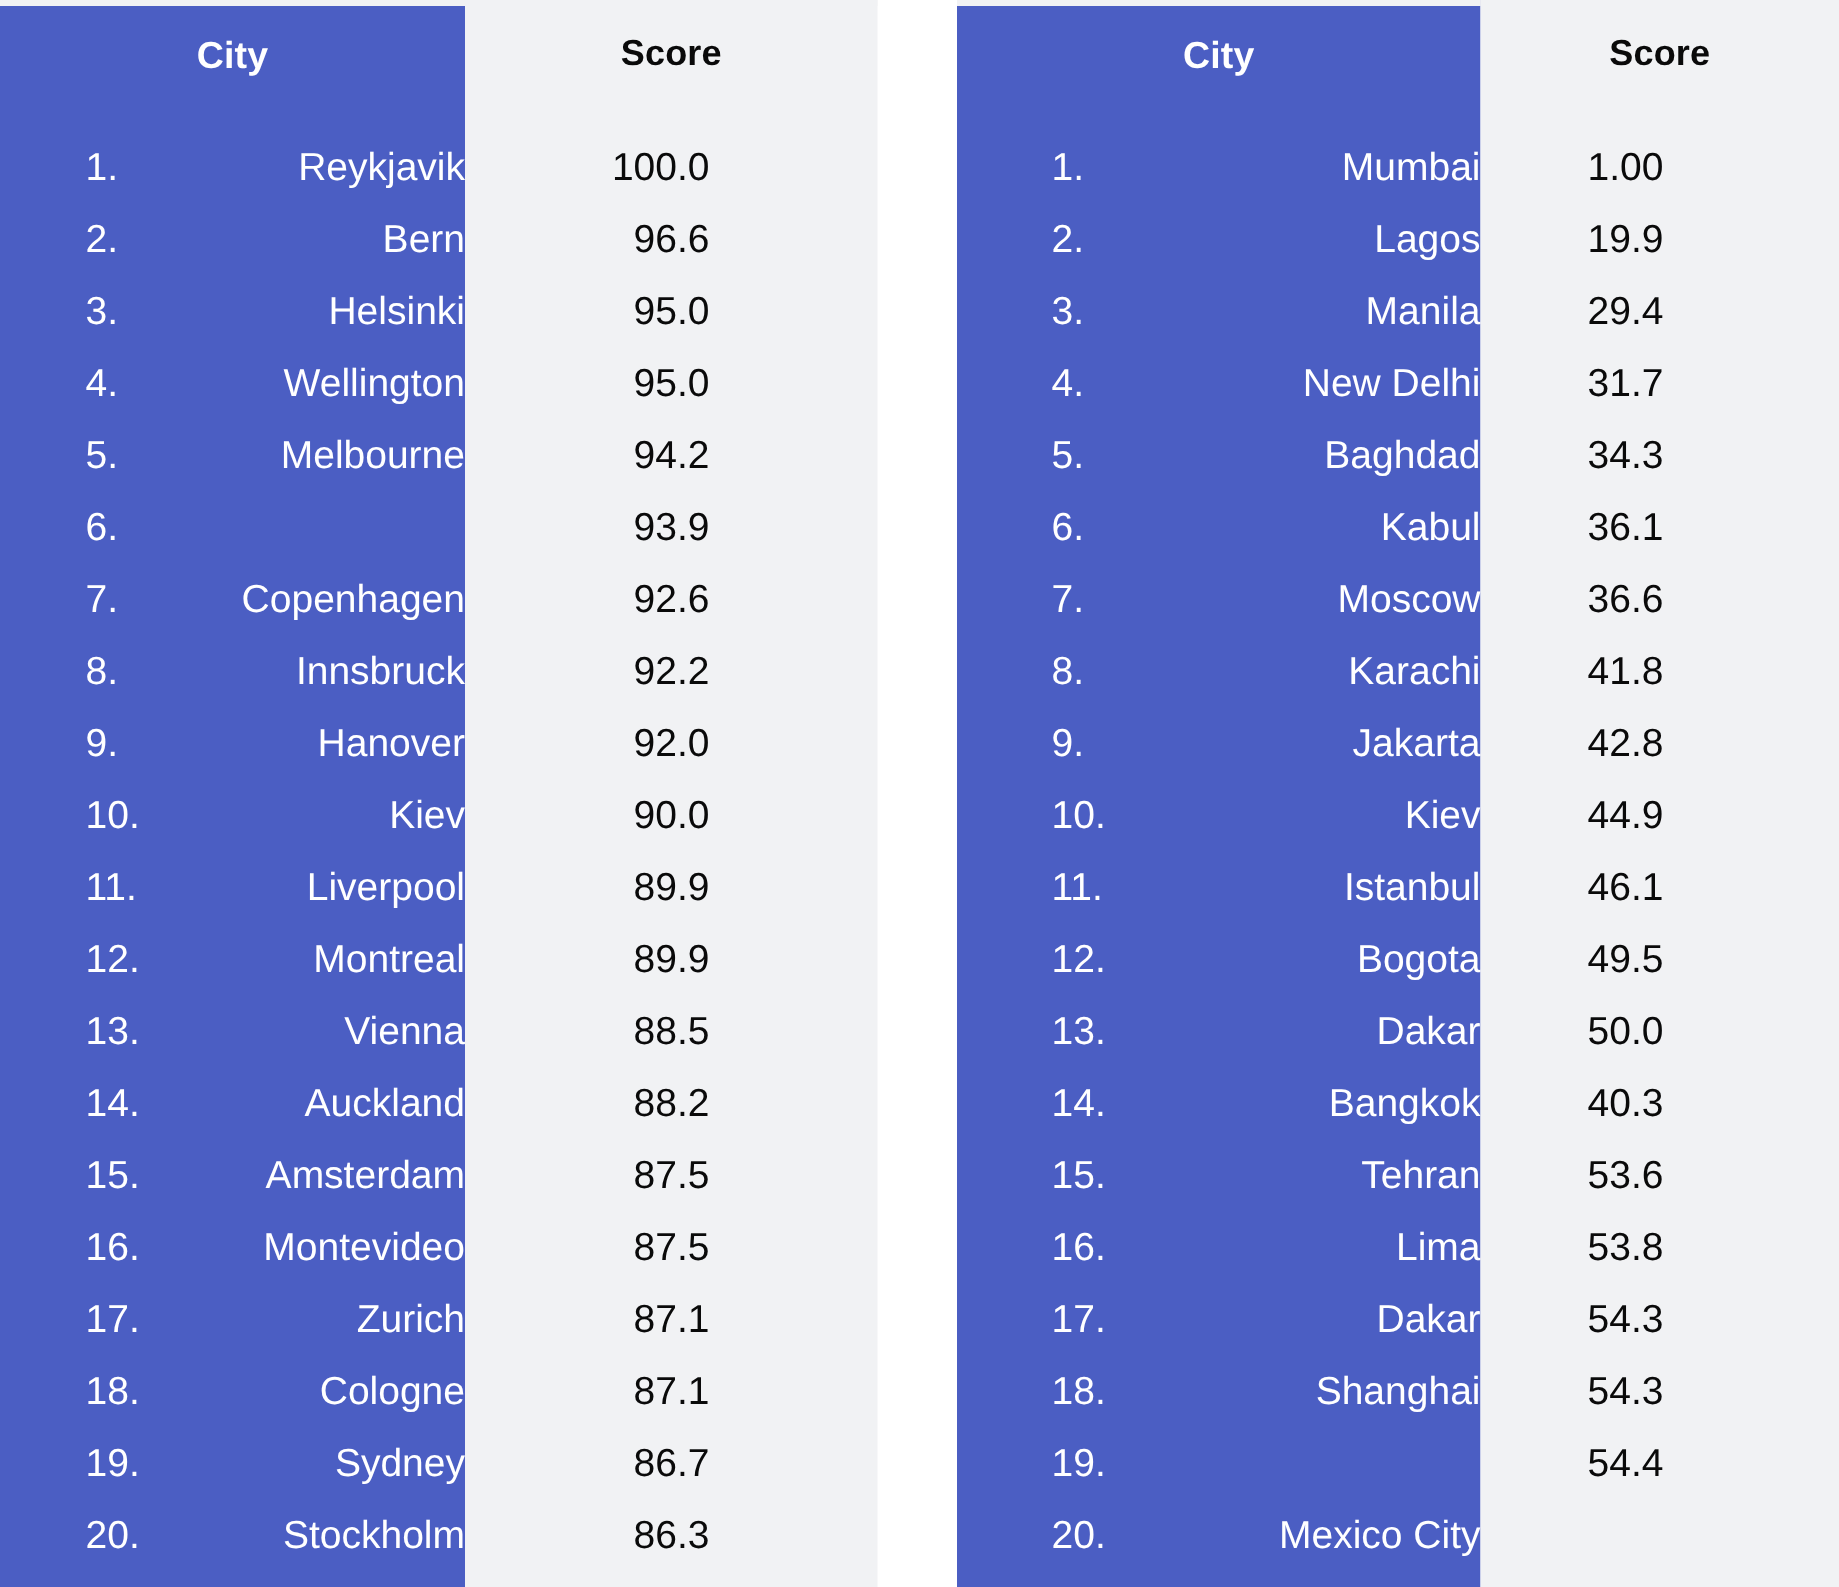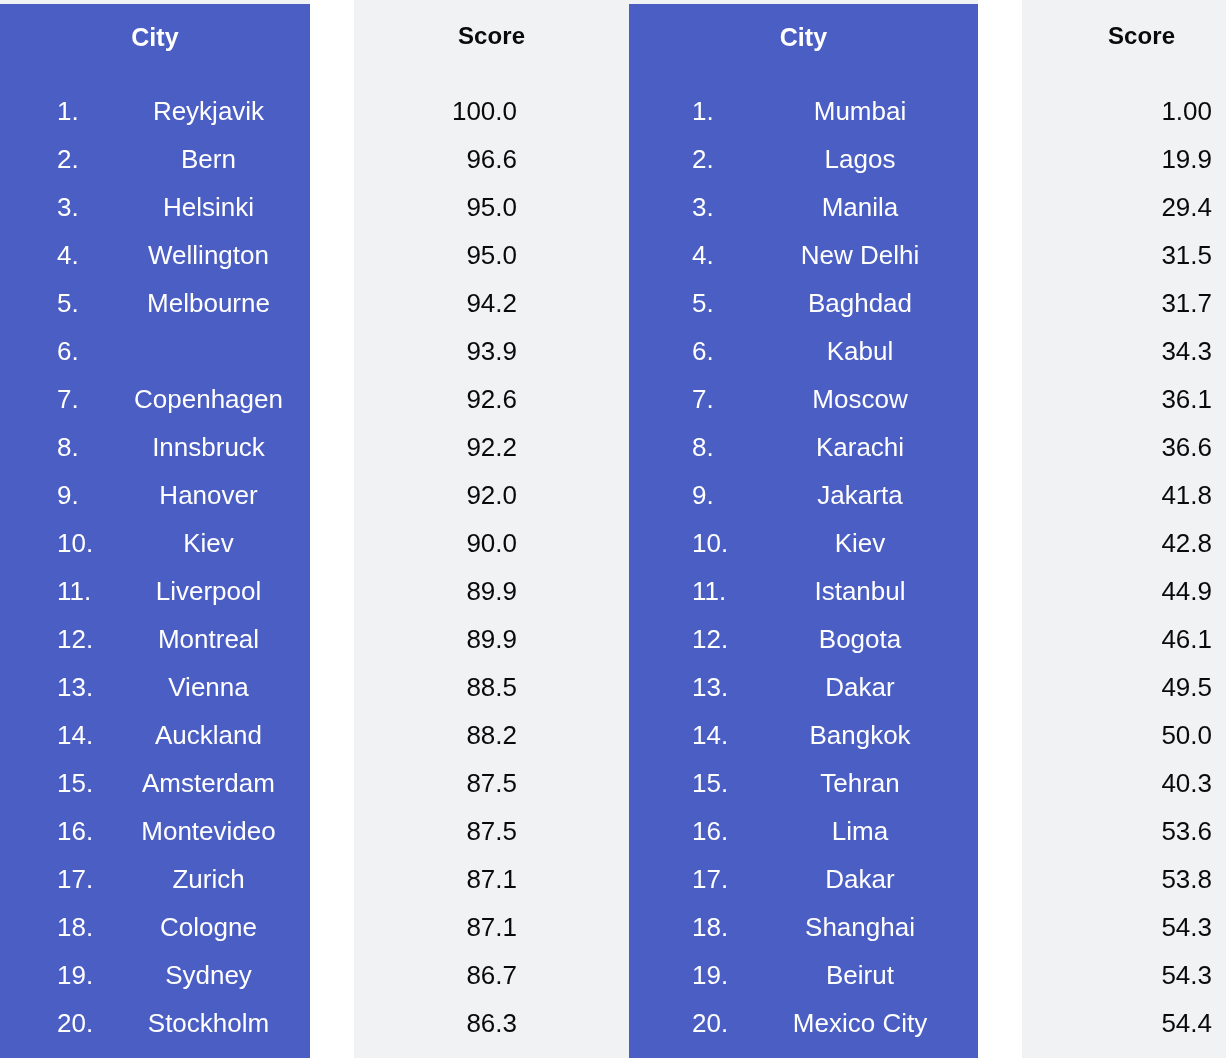--- a/index.html
+++ b/index.html
@@ -46,7 +46,6 @@
   .panel-score {
     background: #f1f2f4;
     color: #0a0a0a;
-    margin-left: 44px;
   }
 
   .spacer {

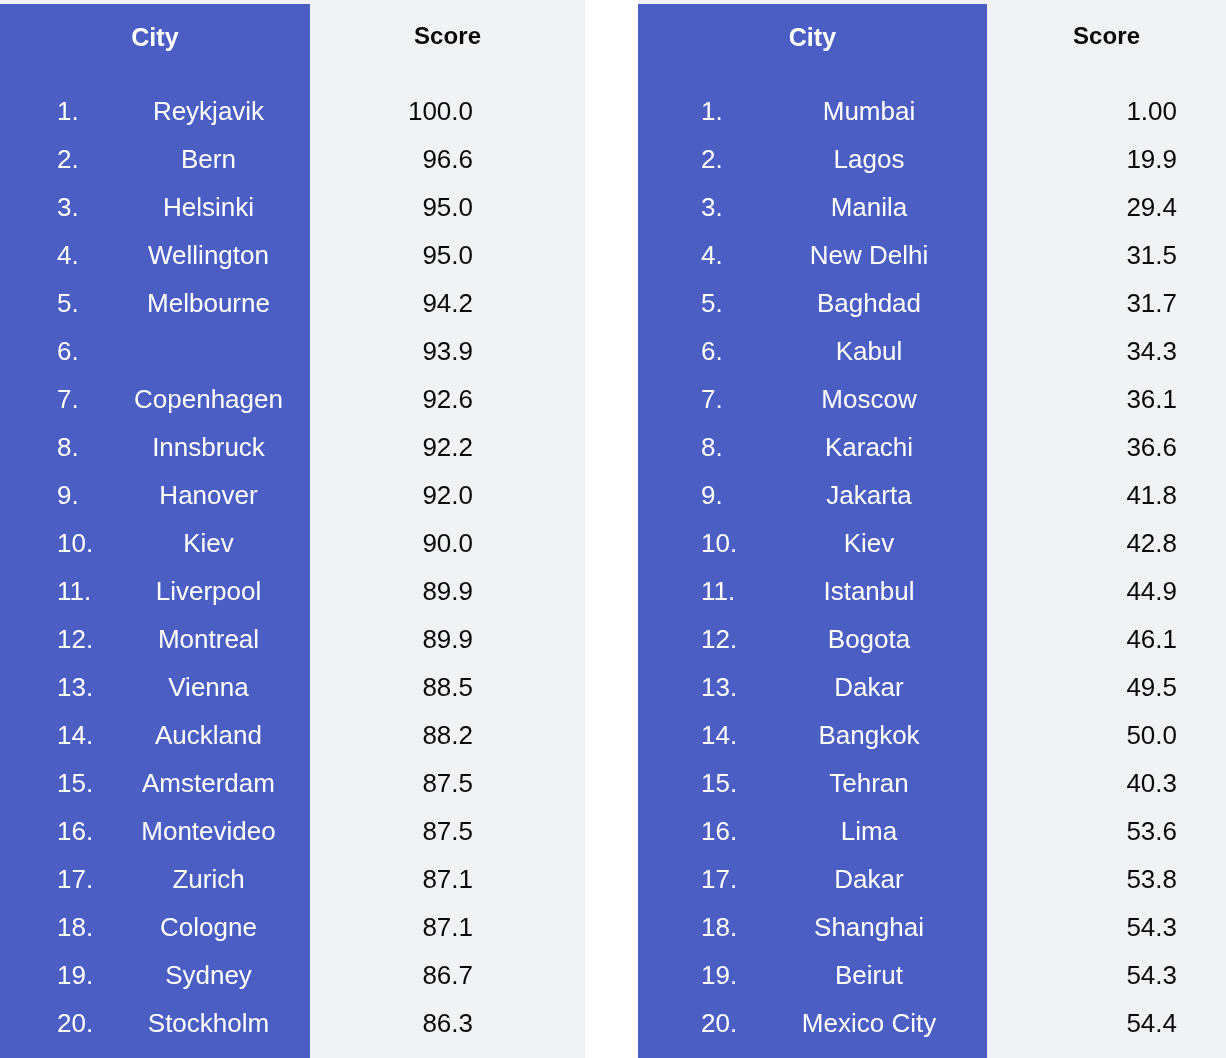--- a/index.html
+++ b/index.html
@@ -96,7 +96,7 @@
   }
   .city-name {
     flex: 1 1 auto;
-    text-align: center;
+    text-align: right;
   }
 
   .left-city .city-row  { padding-left: 57px; }

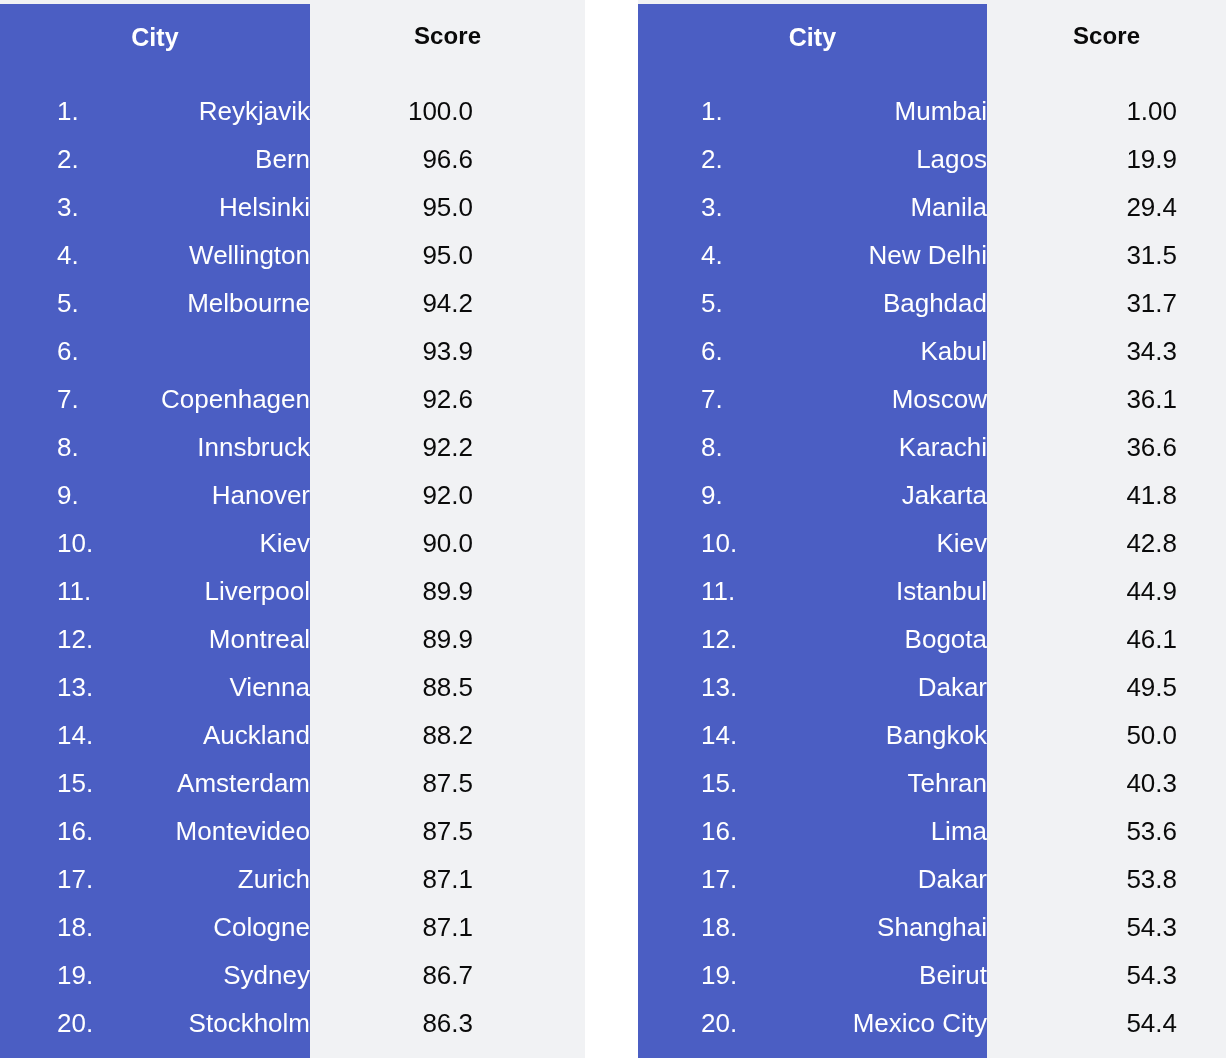--- a/index.html
+++ b/index.html
@@ -116,7 +116,7 @@
     white-space: nowrap;
   }
   .left-score .score-row  { padding-right: 112px; }
-  .right-score .score-row { padding-right: 49px; }
+  .right-score .score-row { padding-right: 117px; }
 
   
   .list-offset { height: 43px; }

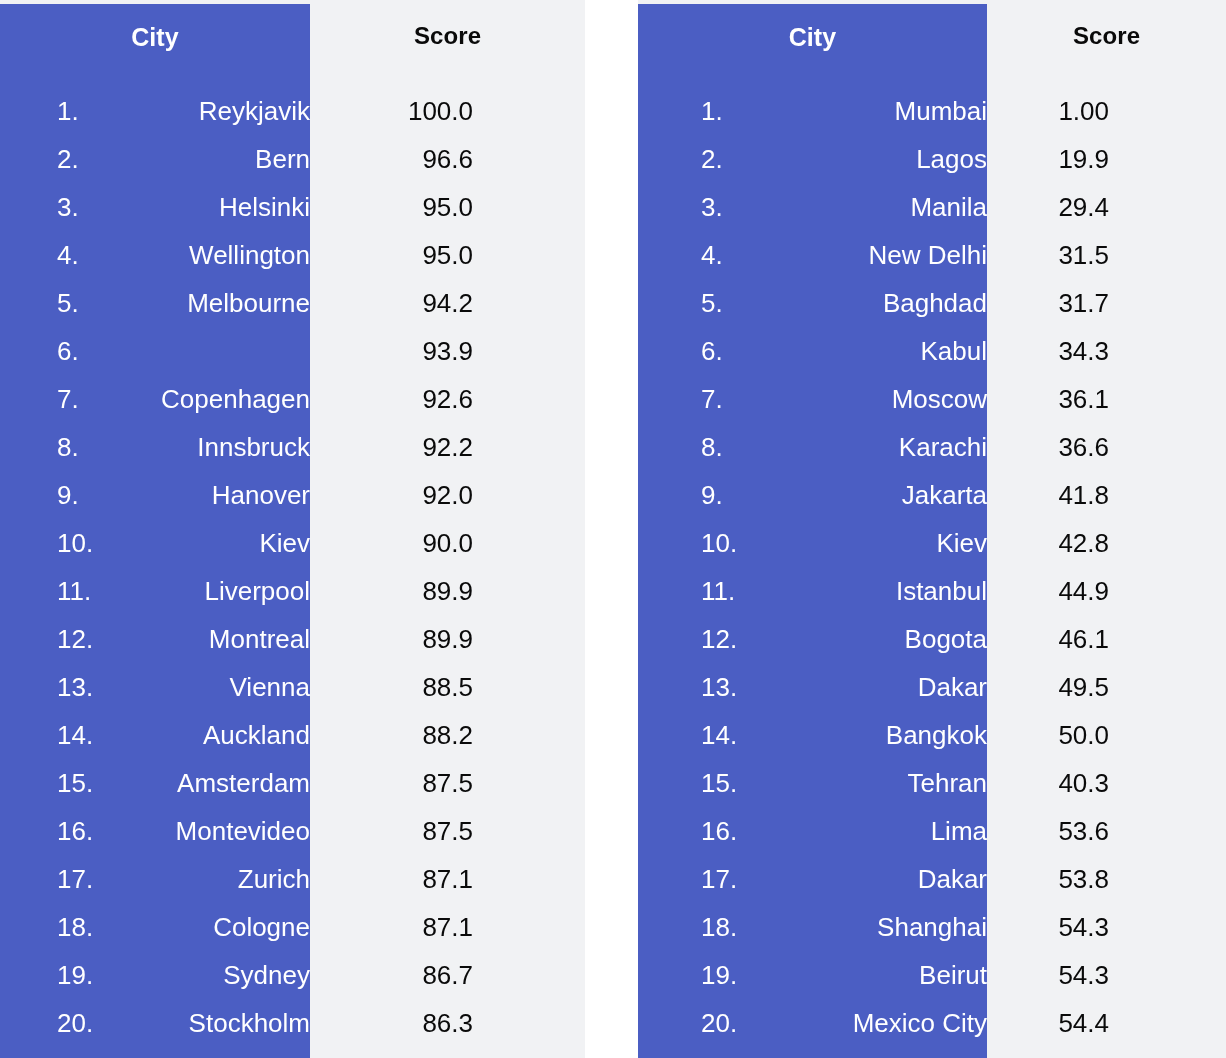--- a/index.html
+++ b/index.html
@@ -341,7 +341,6 @@
           <li class="score-row">1.00</li>
           <li class="score-row">19.9</li>
           <li class="score-row">29.4</li>
-          <li class="score-row">31.5</li>
           <li class="score-row">31.7</li>
           <li class="score-row">34.3</li>
           <li class="score-row">36.1</li>

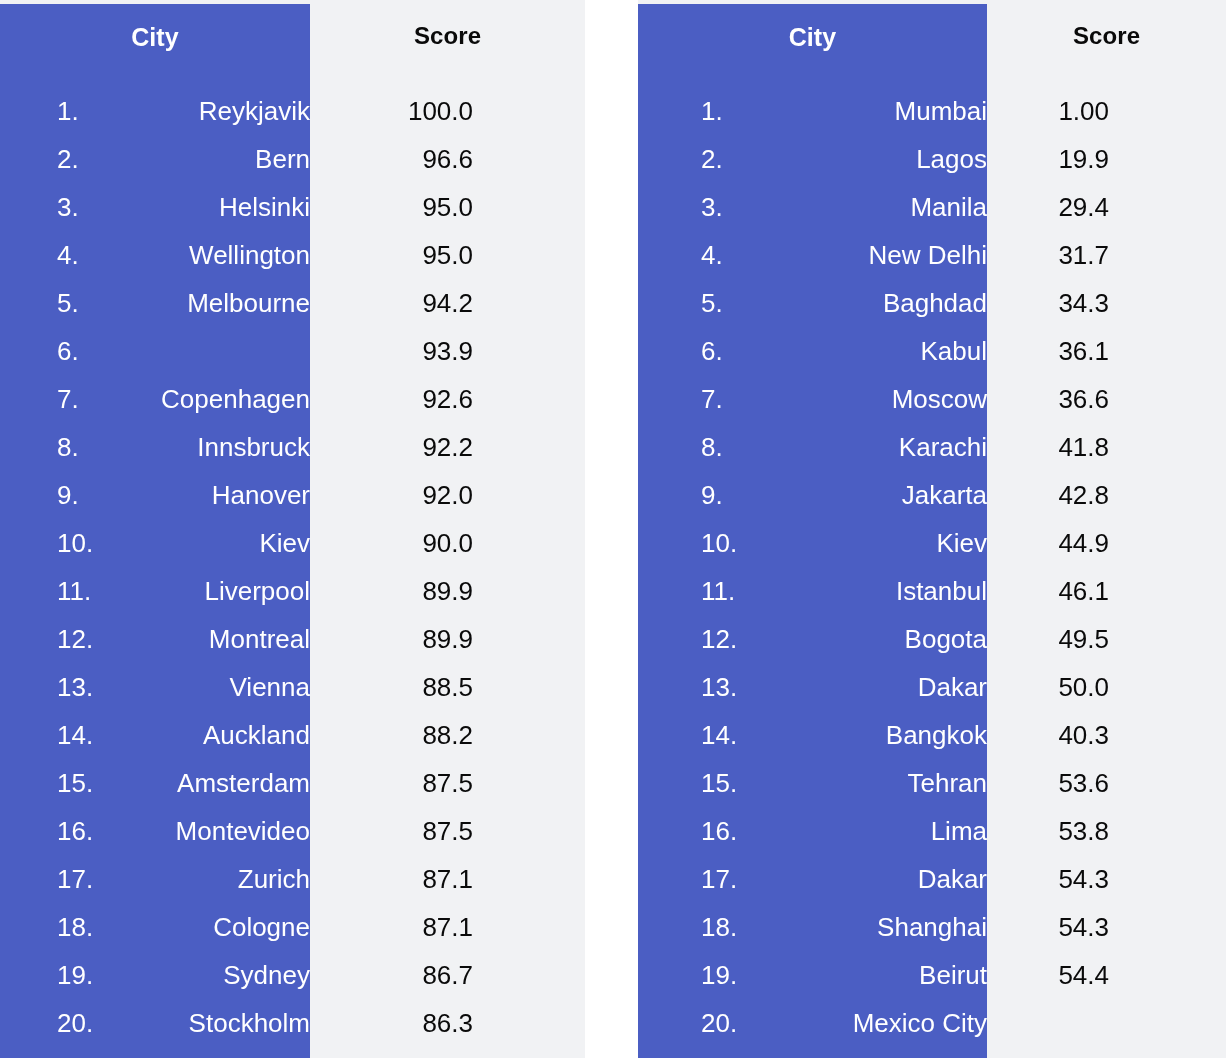--- a/index.html
+++ b/index.html
@@ -325,7 +325,6 @@
           </li>
           <li class="city-row">
             <span class="rank">19.</span>
-            <span class="city-name">Beirut</span>
           </li>
           <li class="city-row">
             <span class="rank">20.</span>

